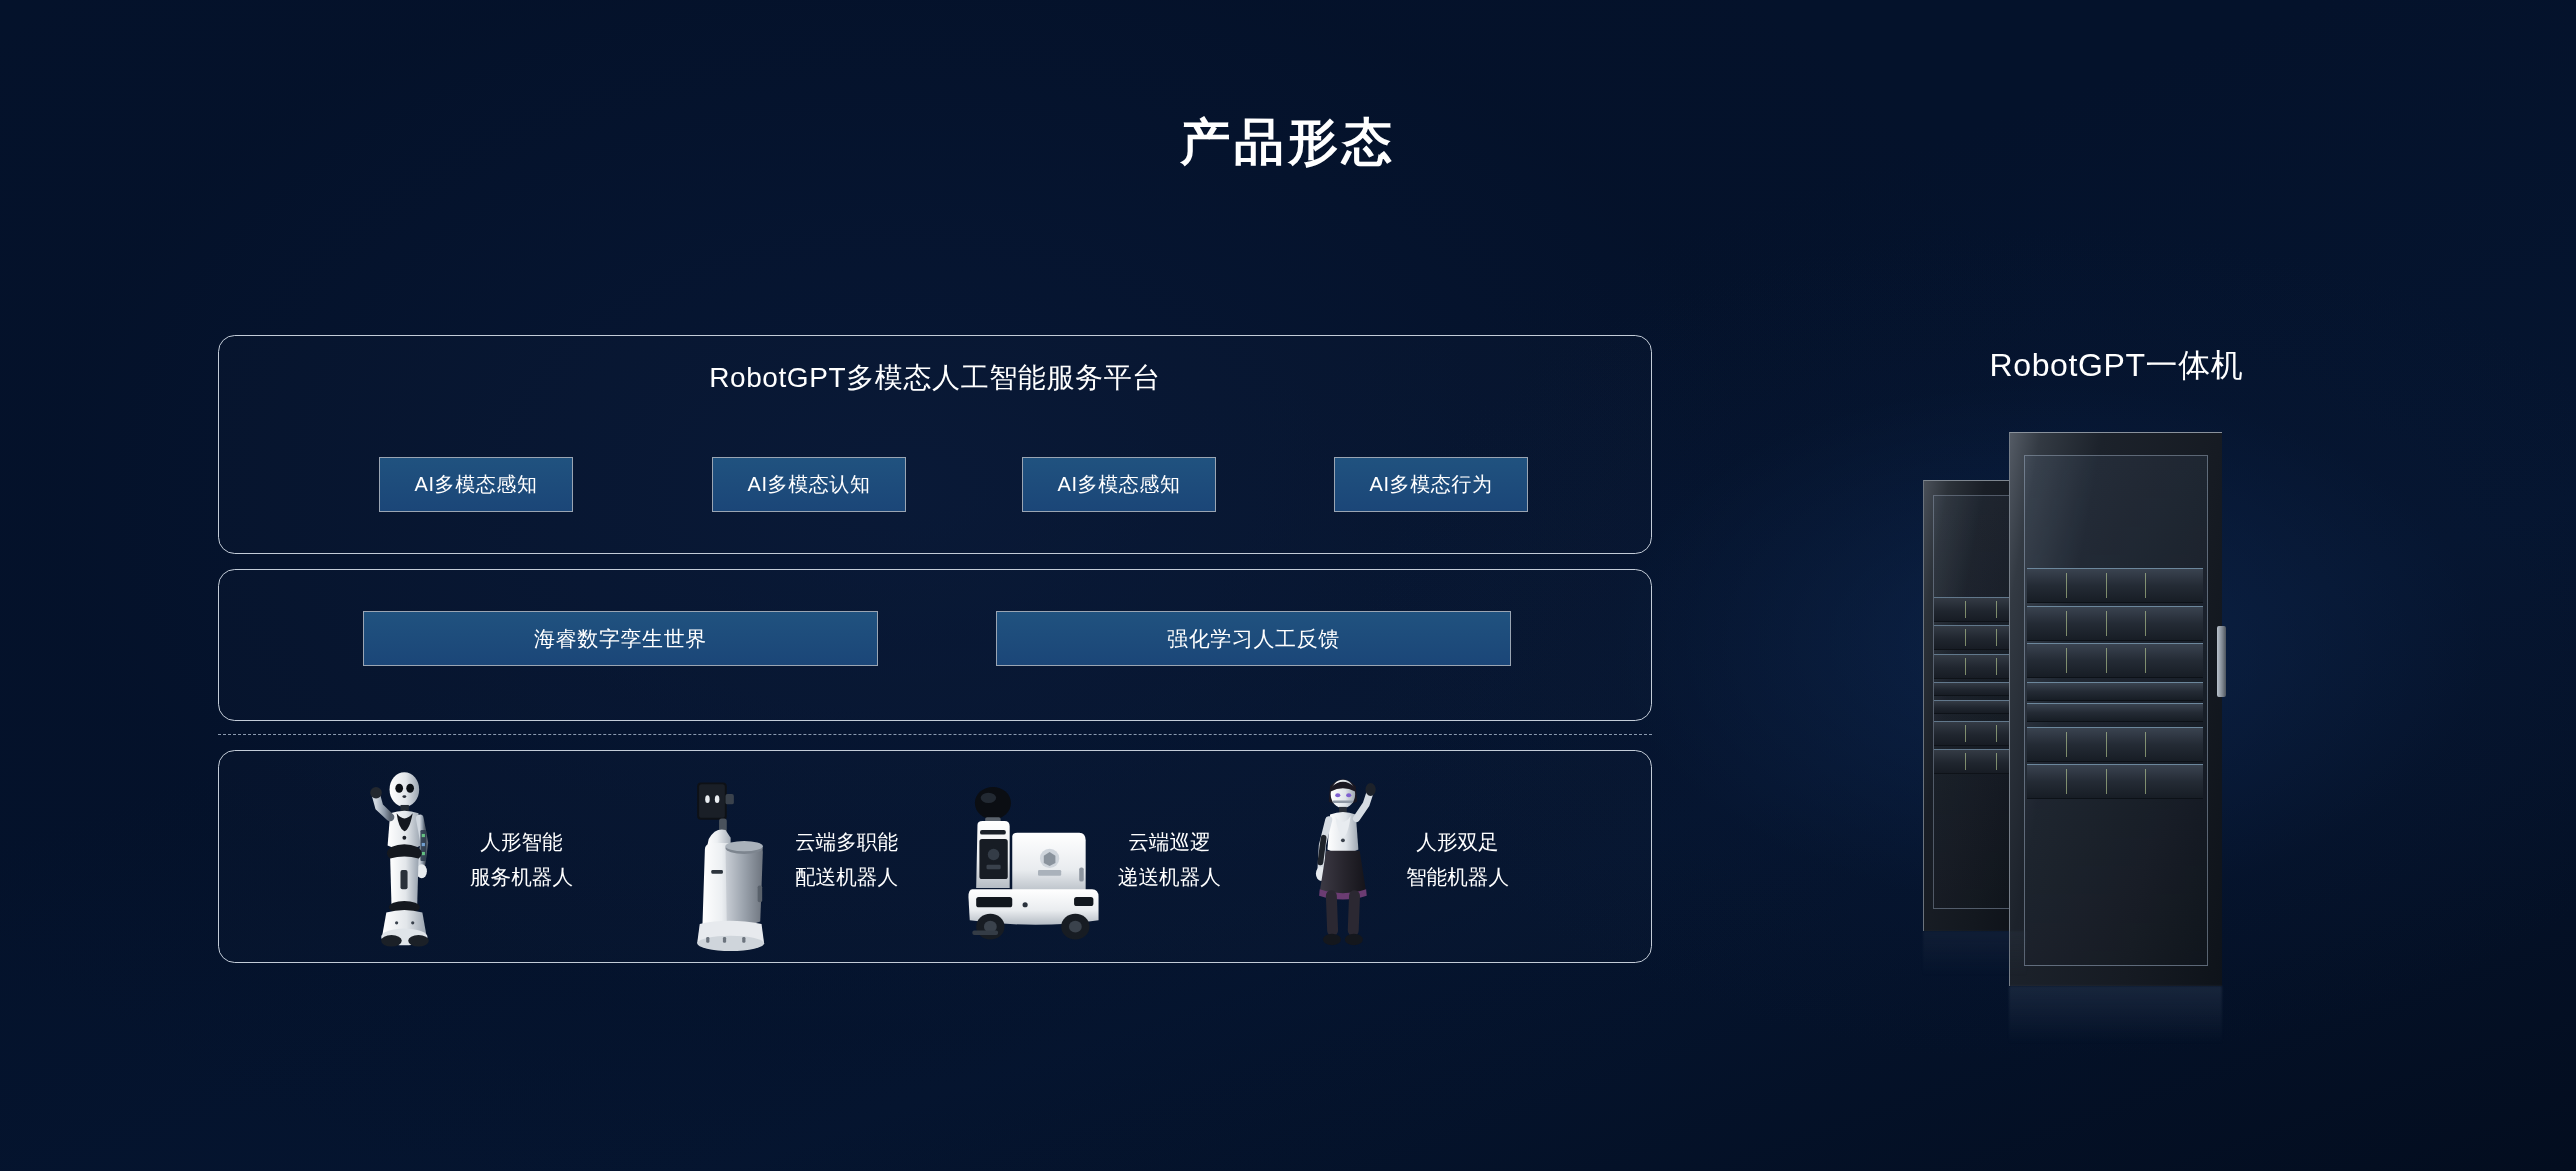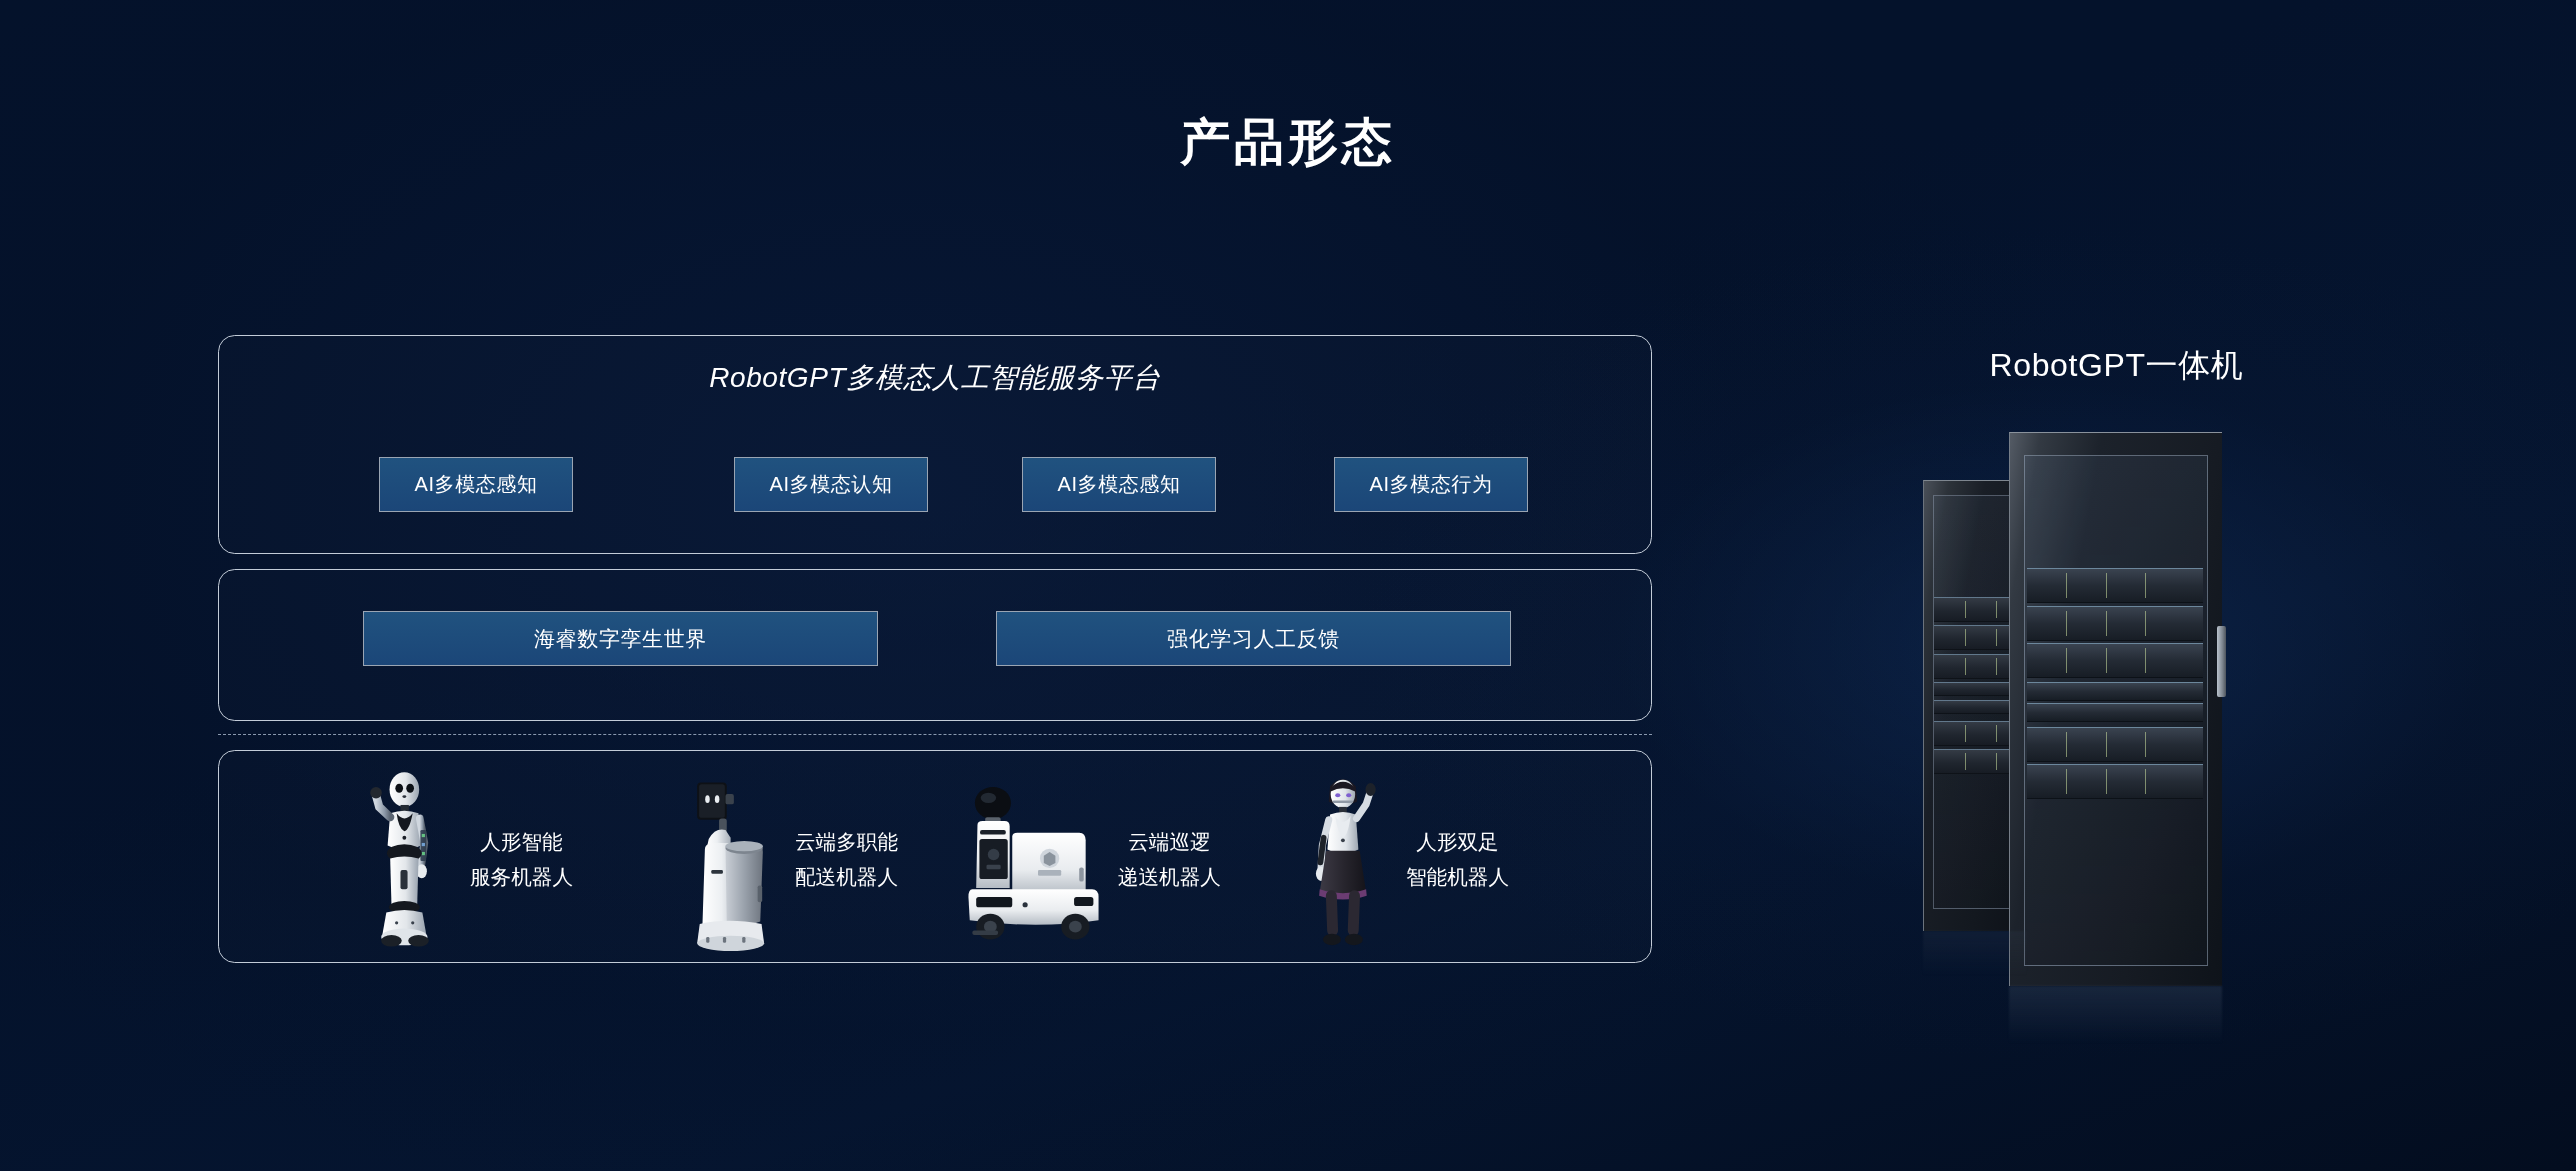--- a/index.html
+++ b/index.html
@@ -42,7 +42,6 @@
     border-radius: 16.7px;
     box-sizing: border-box;
     background: rgba(255,255,255,0.012);
-    font-style: italic;
   }
   #panel-platform { left: 218px; top: 335px;  width: 1434px; height: 219px; }
   #panel-engine   { left: 218px; top: 569px;  width: 1434px; height: 152px; }

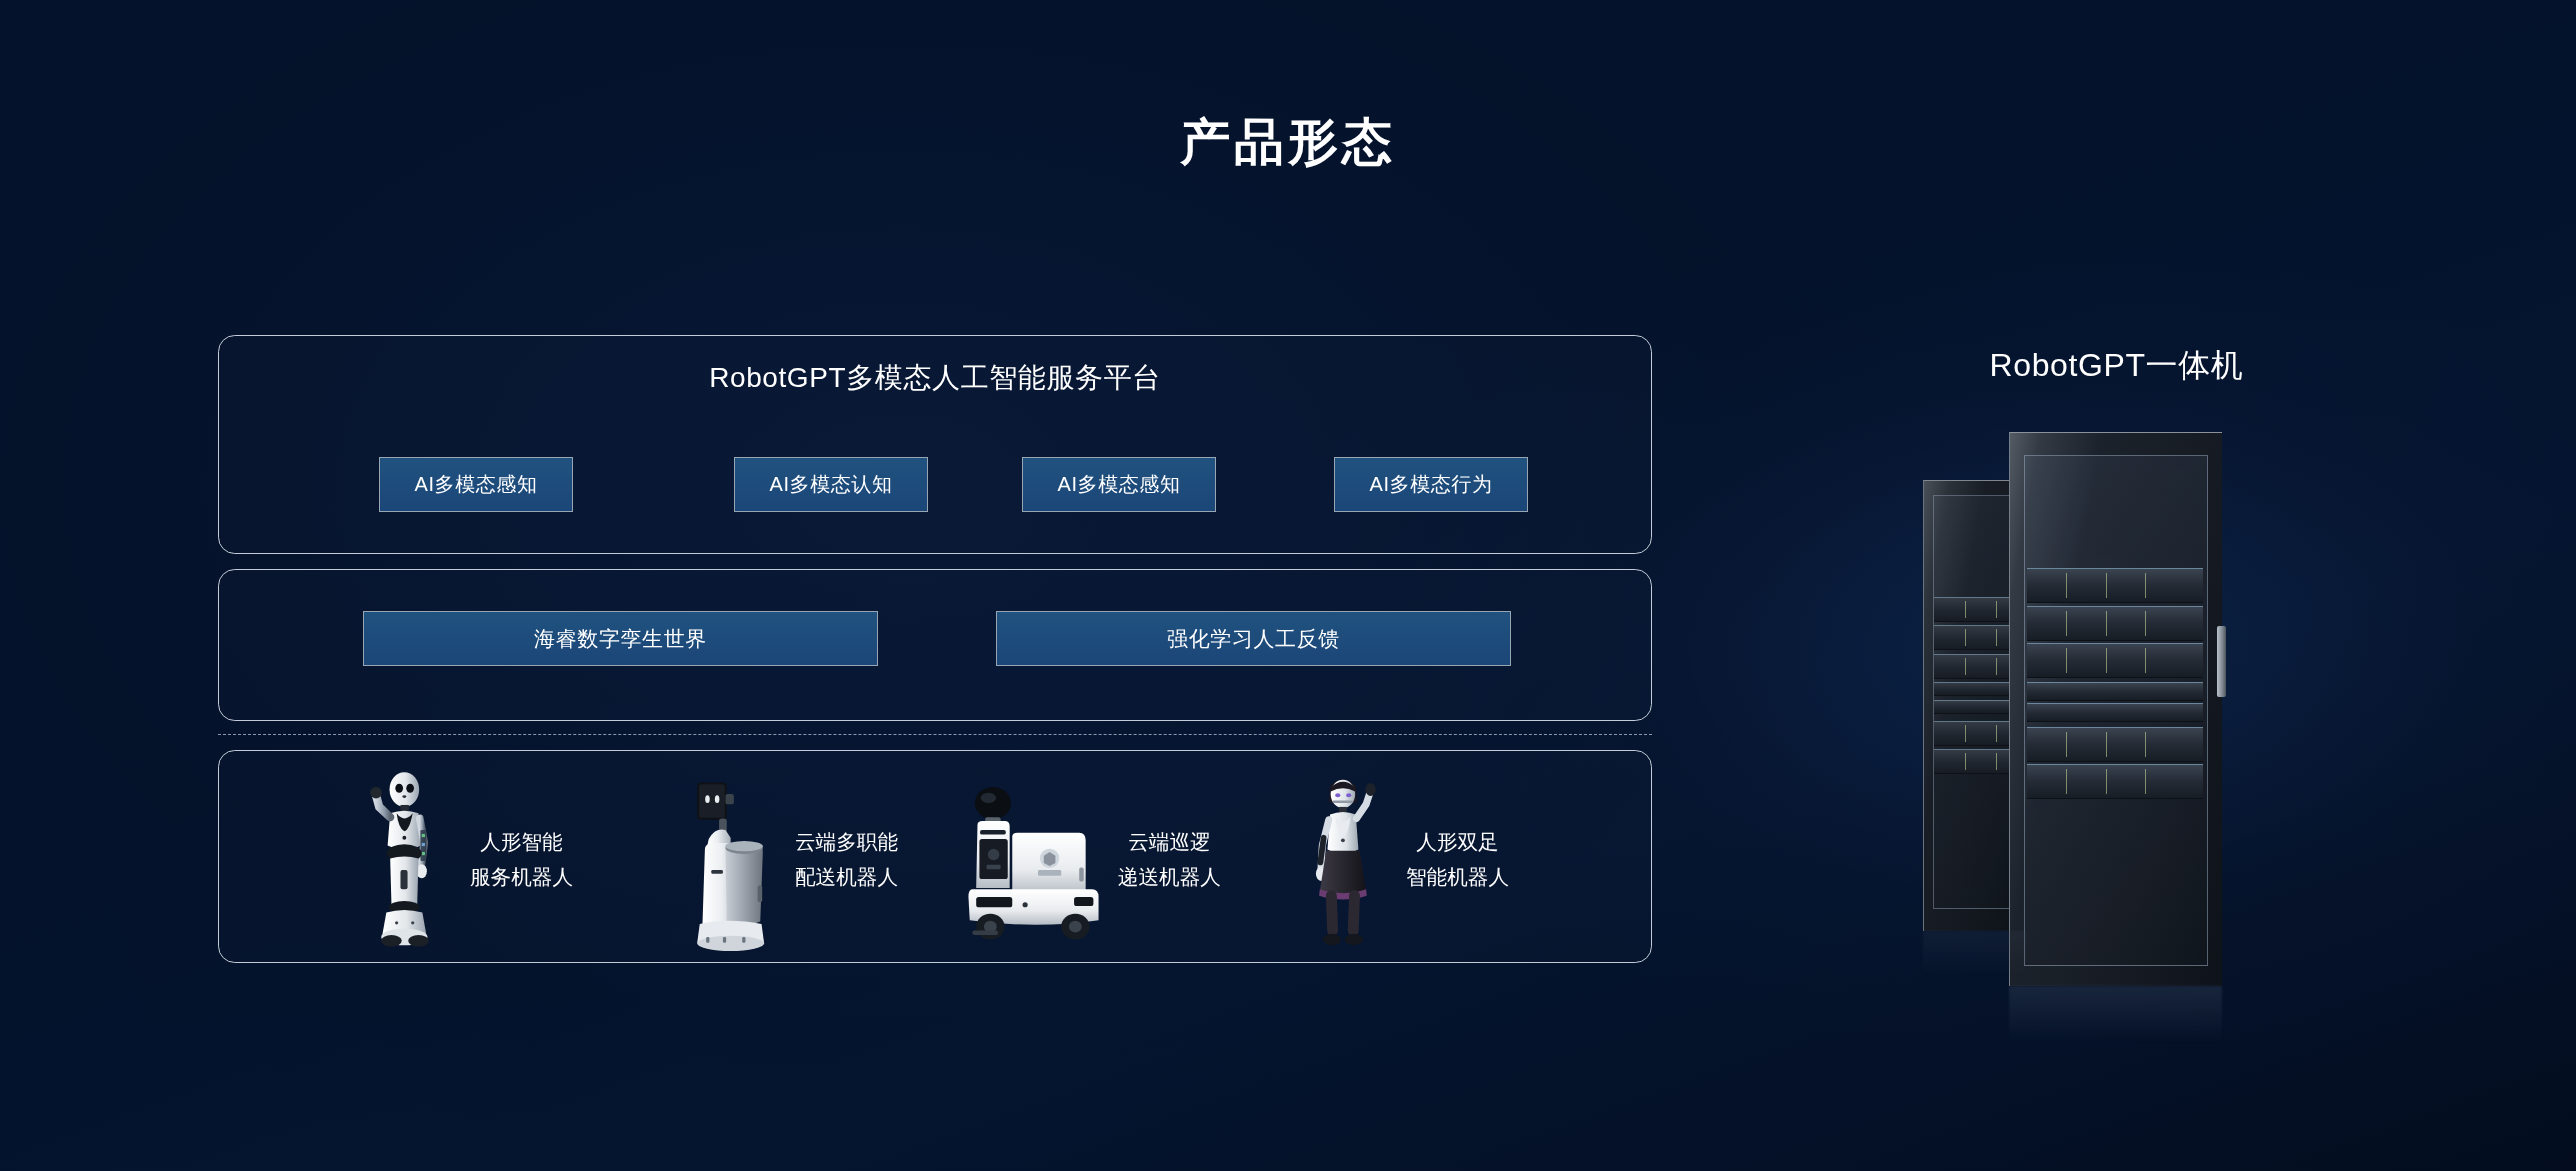--- a/index.html
+++ b/index.html
@@ -85,7 +85,7 @@
   }
   .chip.small { top: 457px; width: 194px; height: 55px; margin-left: 16px; }
   #chip-0 { left: 363px;  }
-  #chip-1 { left: 718px; }
+  #chip-1 { left: 696px; }
   #chip-2 { left: 1006px; }
   #chip-3 { left: 1318px; }
 

